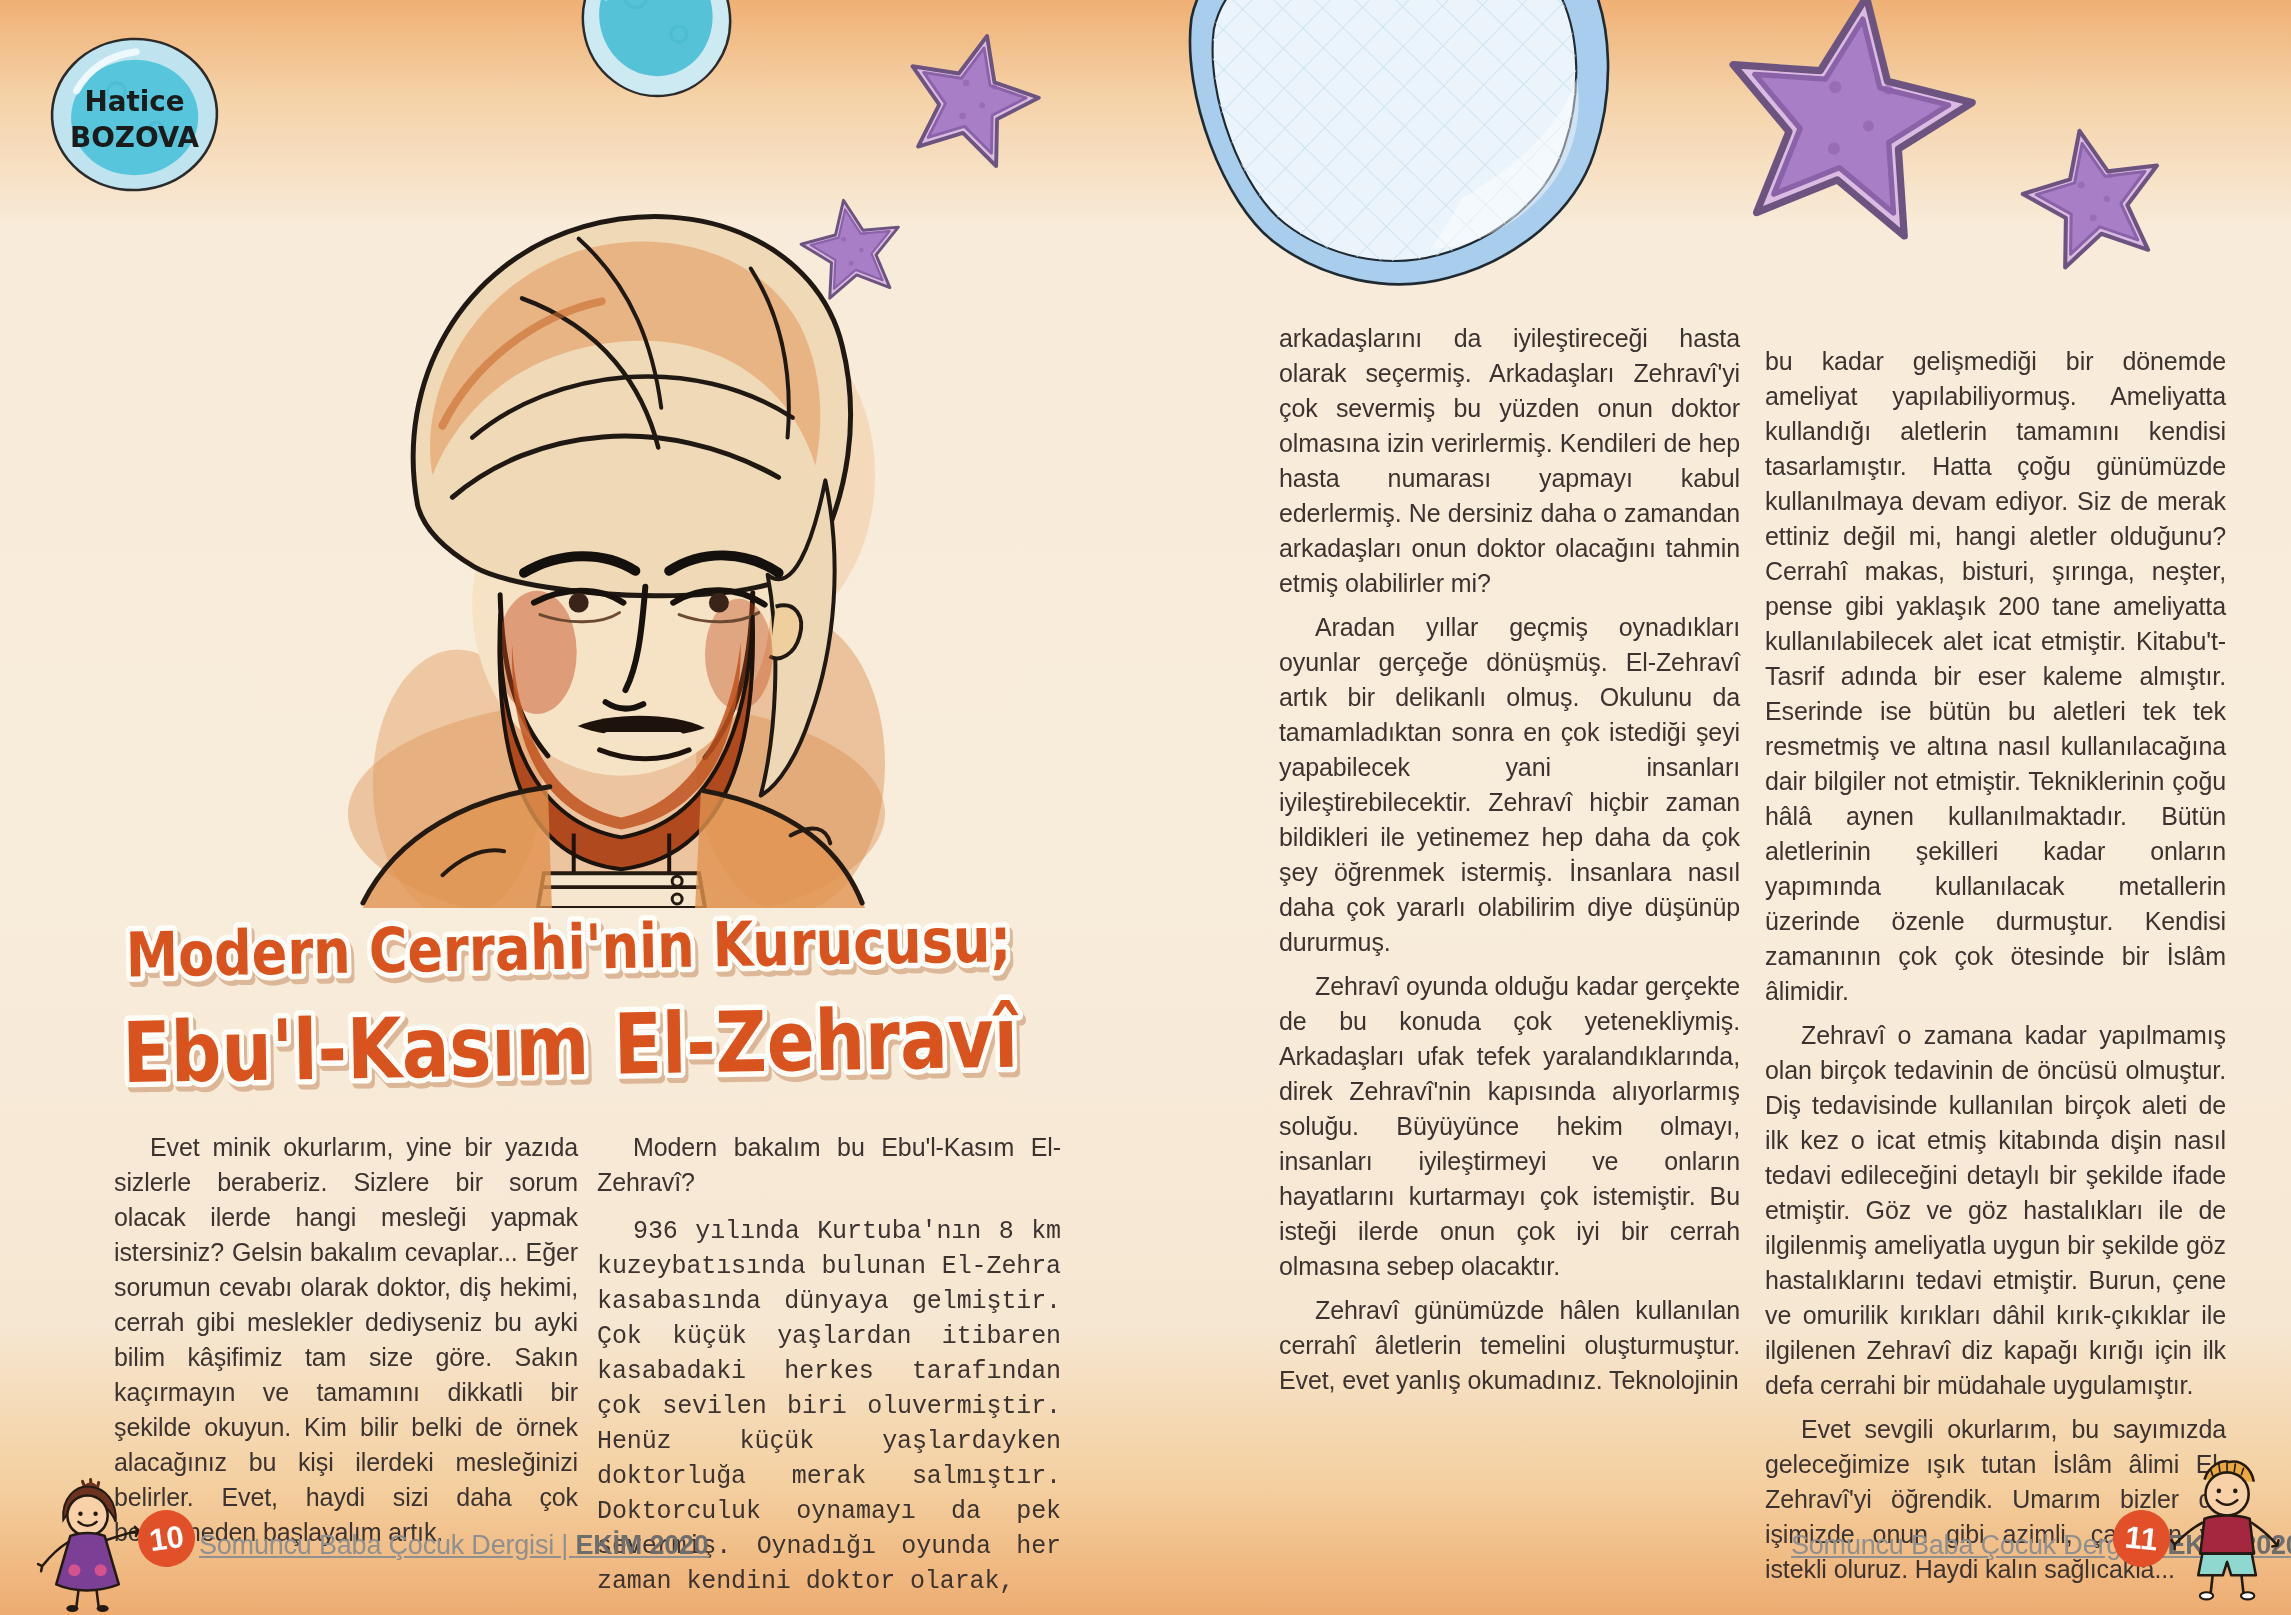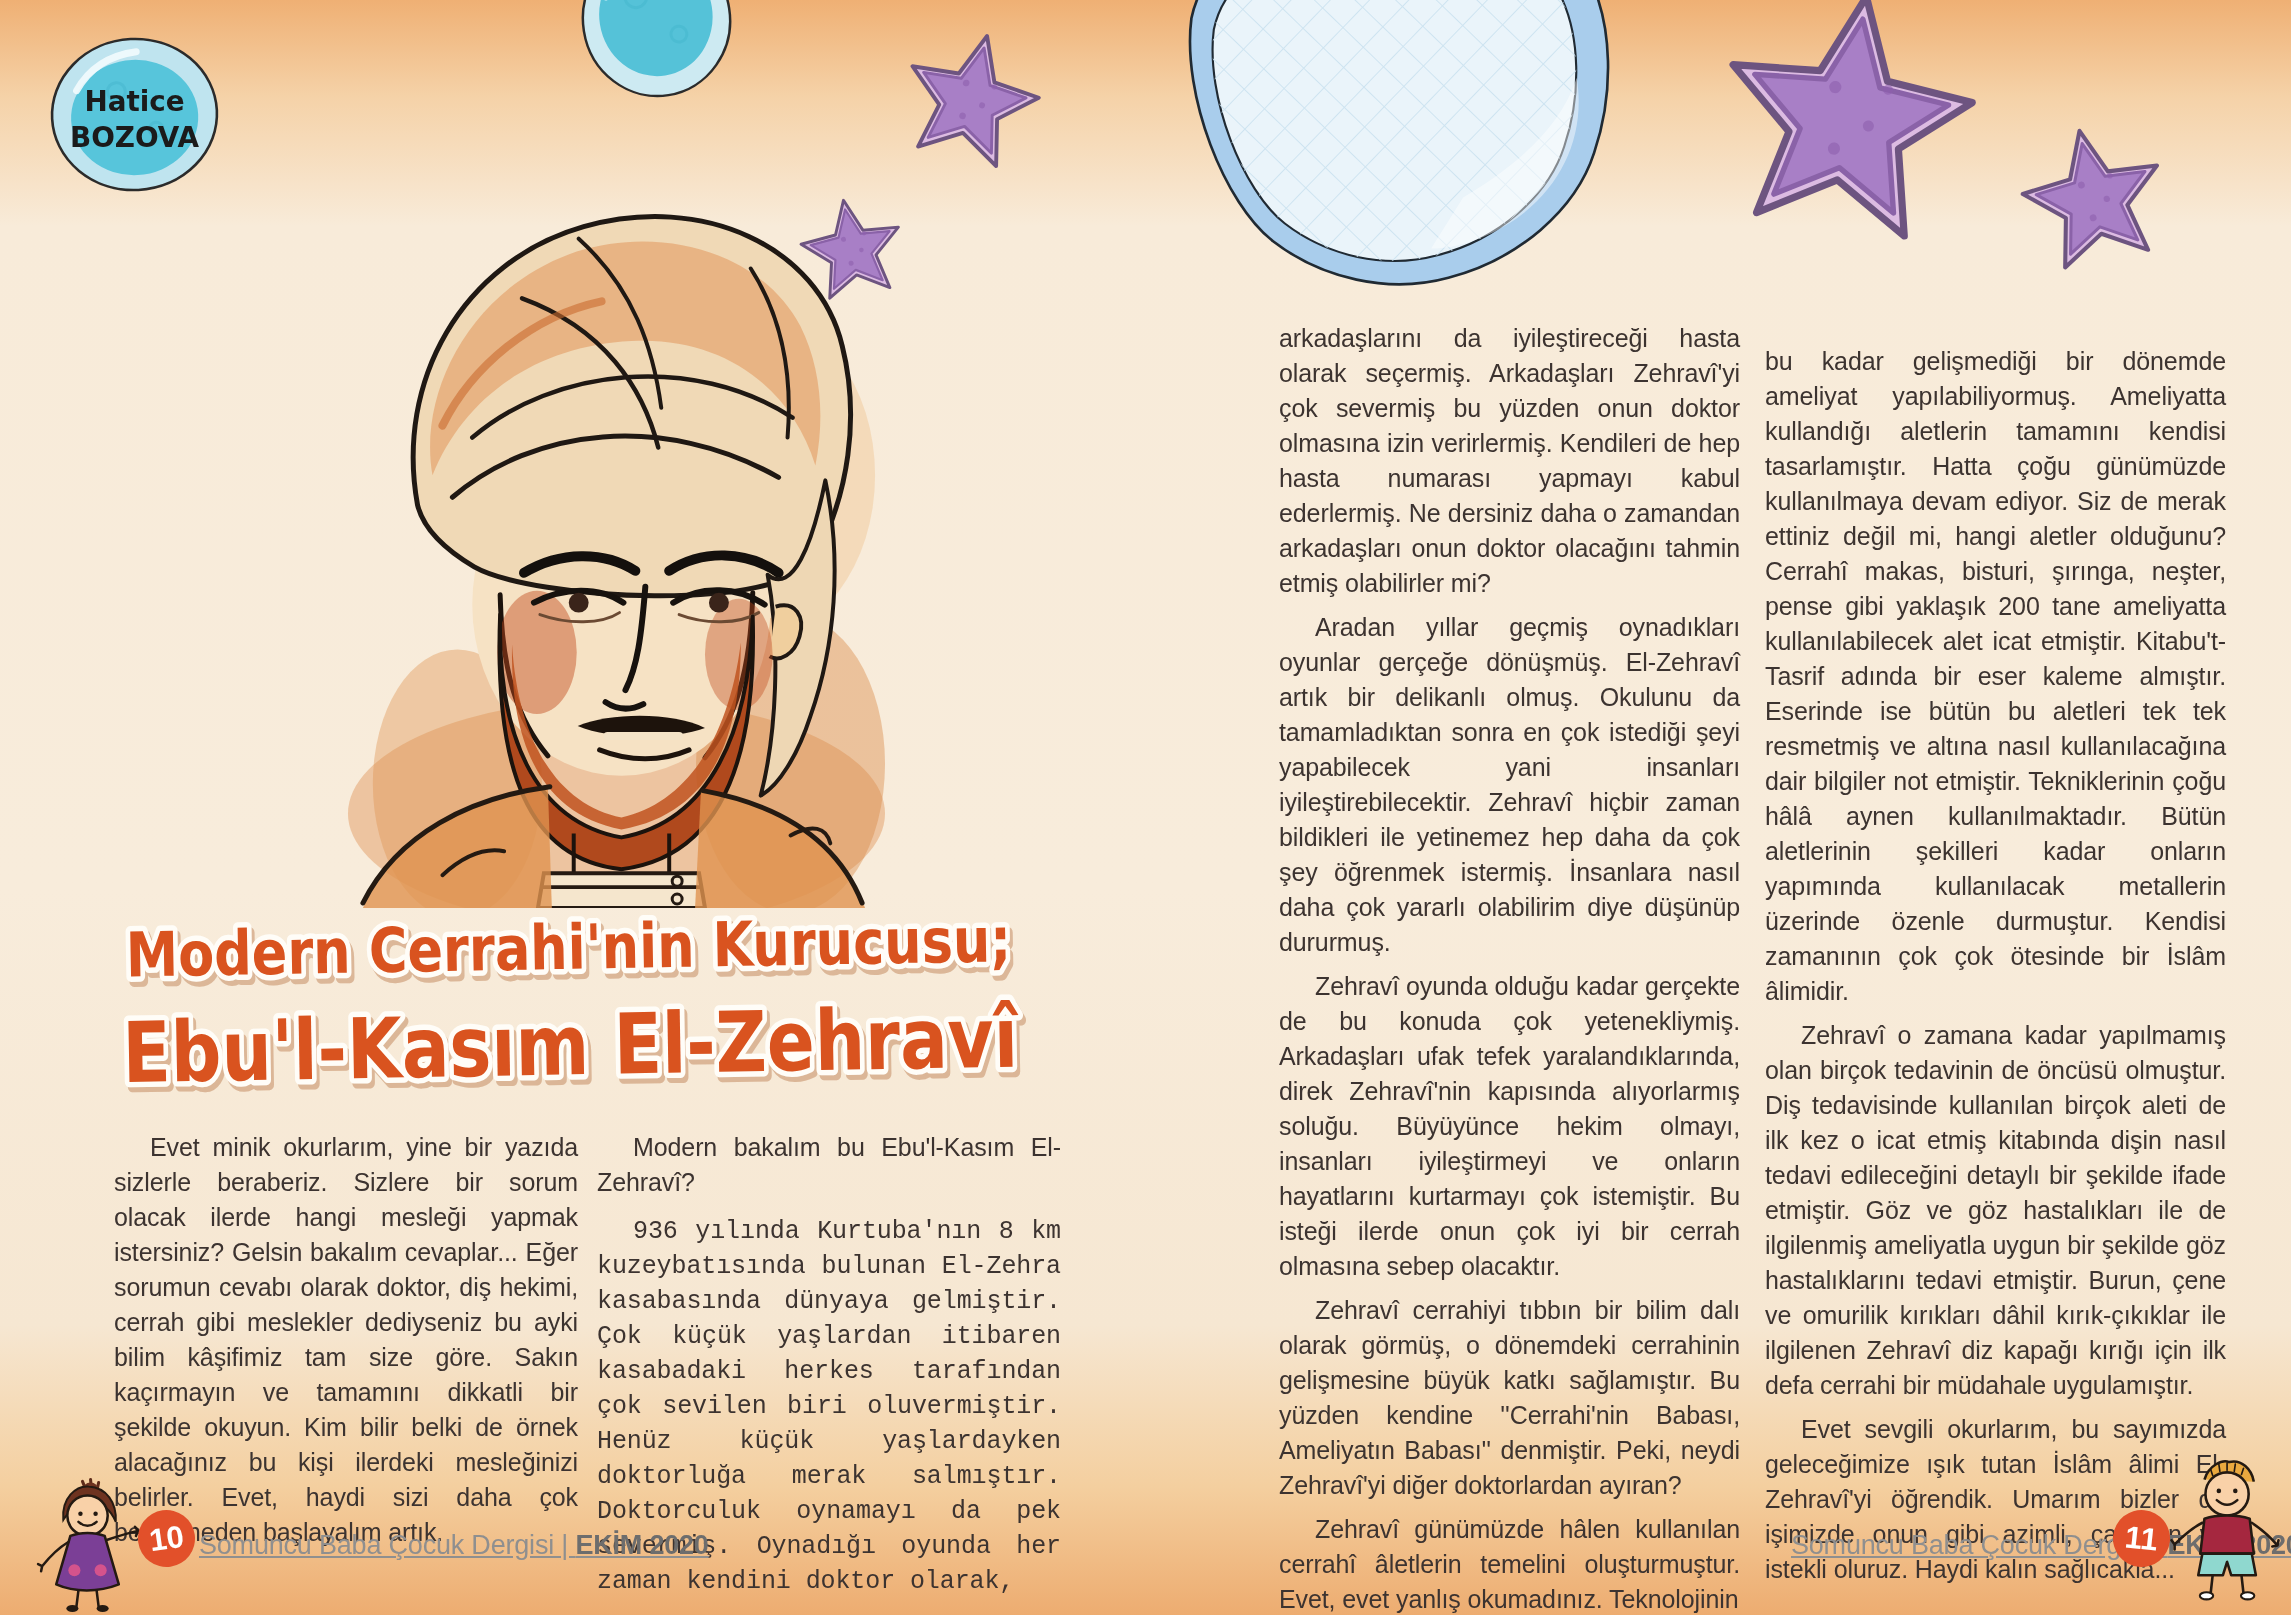--- a/index.html
+++ b/index.html
@@ -177,7 +177,6 @@
   <p class="cont">arkadaşlarını da iyileştireceği hasta olarak seçermiş. Arkadaşları Zehravî'yi çok severmiş bu yüzden onun doktor olmasına izin verirlermiş. Kendileri de hep hasta numarası yapmayı kabul ederlermiş. Ne dersiniz daha o zamandan arkadaşları onun doktor olacağını tahmin etmiş olabilirler mi?</p>
   <p>Aradan yıllar geçmiş oynadıkları oyunlar gerçeğe dönüşmüş. El-Zehravî artık bir delikanlı olmuş. Okulunu da tamamladıktan sonra en çok istediği şeyi yapabilecek yani insanları iyileştirebilecektir. Zehravî hiçbir zaman bildikleri ile yetinemez hep daha da çok şey öğrenmek istermiş. İnsanlara nasıl daha çok yararlı olabilirim diye düşünüp dururmuş.</p>
   <p>Zehravî oyunda olduğu kadar gerçekte de bu konuda çok yetenekliymiş. Arkadaşları ufak tefek yaralandıklarında, direk Zehravî'nin kapısında alıyorlarmış soluğu. Büyüyünce hekim olmayı, insanları iyileştirmeyi ve onların hayatlarını kurtarmayı çok istemiştir. Bu isteği ilerde onun çok iyi bir cerrah olmasına sebep olacaktır.</p>
-  <p>Zehravî cerrahiyi tıbbın bir bilim dalı olarak görmüş, o dönemdeki cerrahinin gelişmesine büyük katkı sağlamıştır. Bu yüzden kendine ''Cerrahi'nin Babası, Ameliyatın Babası'' denmiştir. Peki, neydi Zehravî'yi diğer doktorlardan ayıran?</p>
   <p>Zehravî günümüzde hâlen kullanılan cerrahî âletlerin temelini oluşturmuştur. Evet, evet yanlış okumadınız. Teknolojinin</p>
 </div>
 <div class="col" style="left:1765px;top:321px;width:461px;margin-top:23px;">

